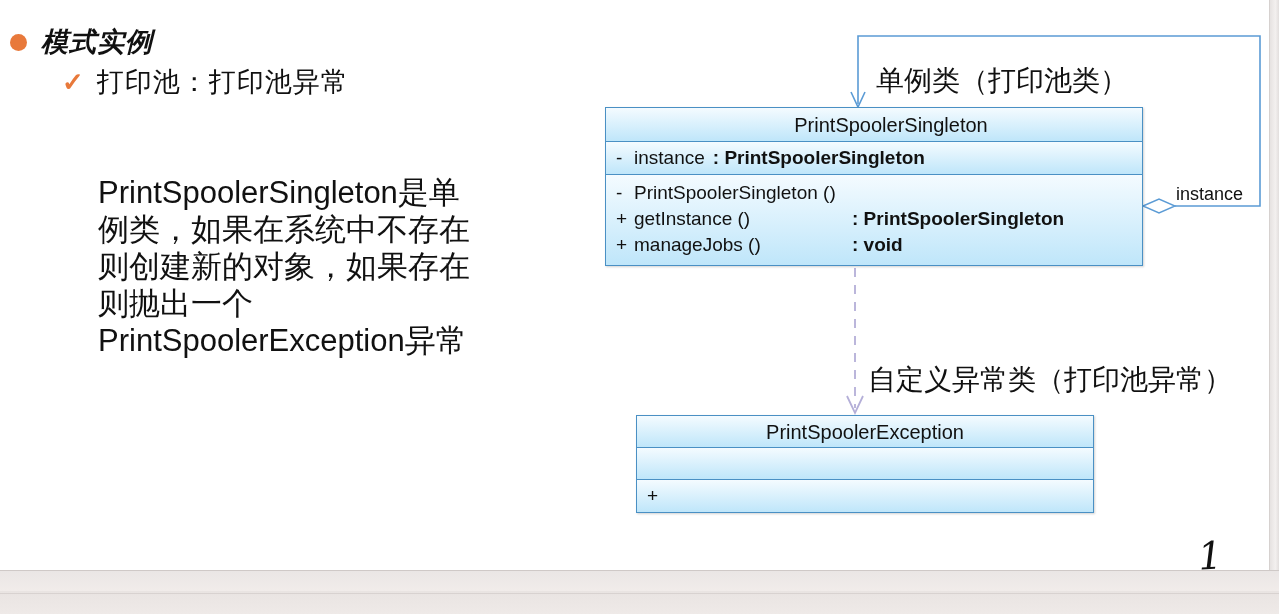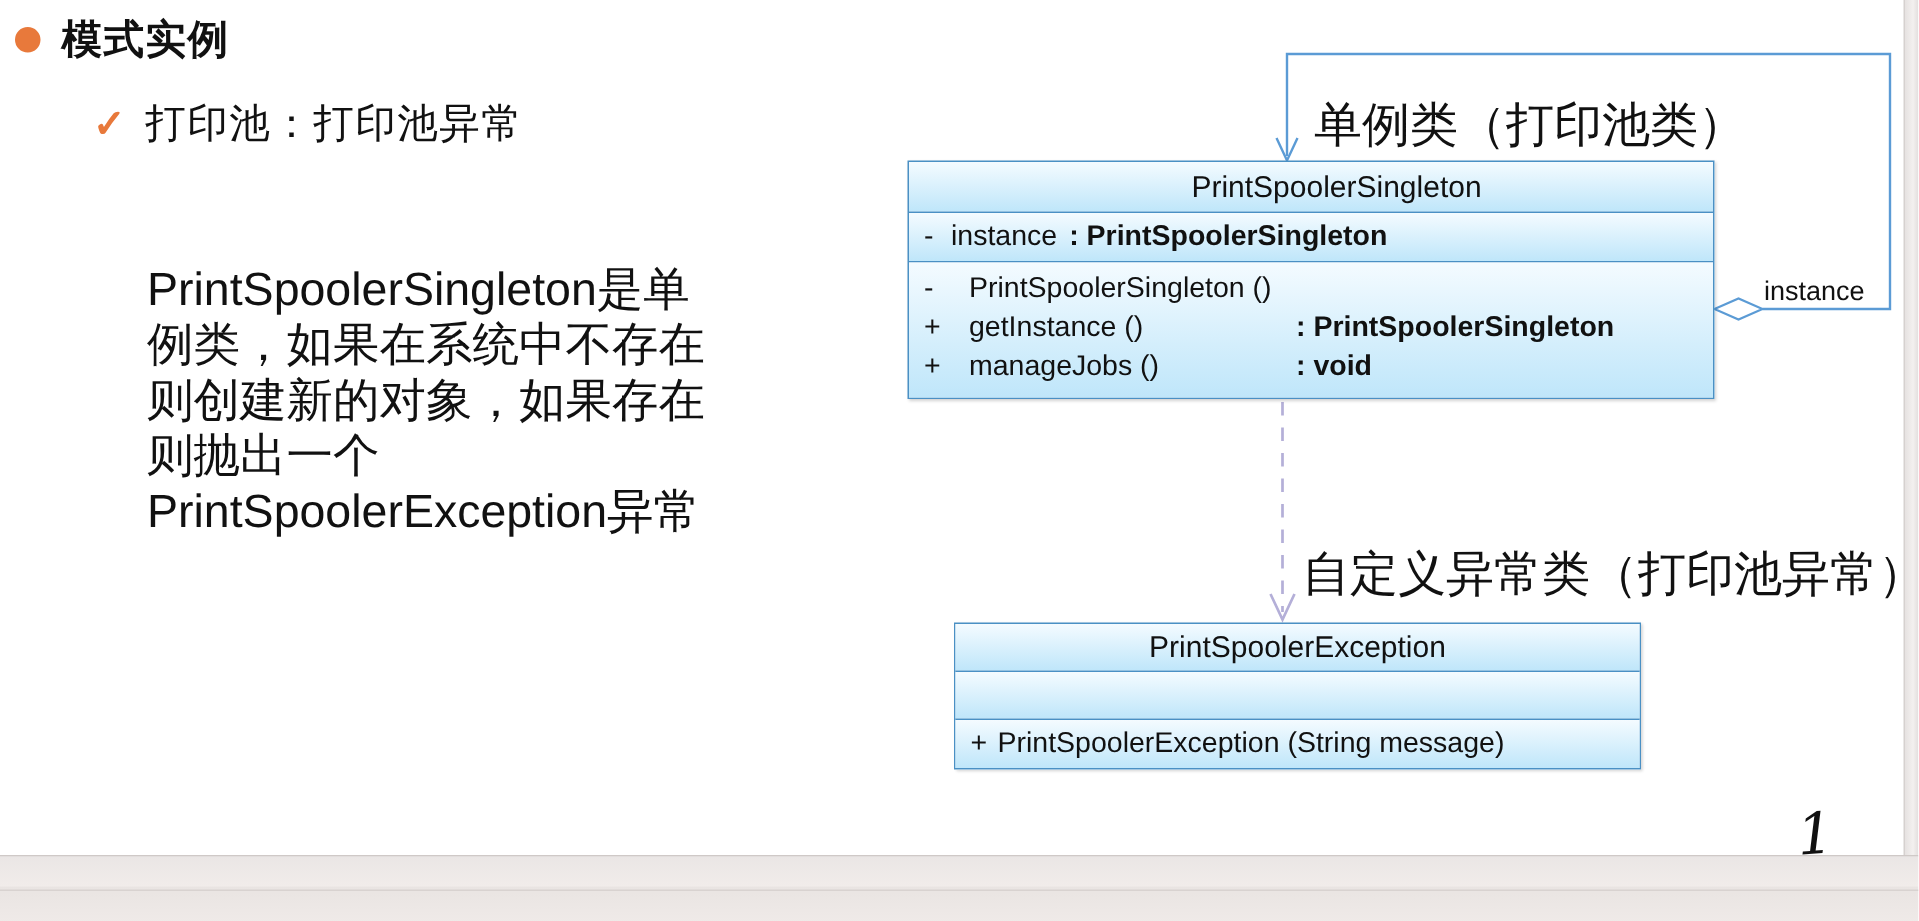--- a/index.html
+++ b/index.html
@@ -29,9 +29,10 @@
   #bullet-row {
     position: absolute;
     left: 10px;
-    top: 8px;
+    top: 24px;
     display: flex;
     align-items: center;
+    font-style: italic;
   }
   .bullet-dot {
     width: 17px;

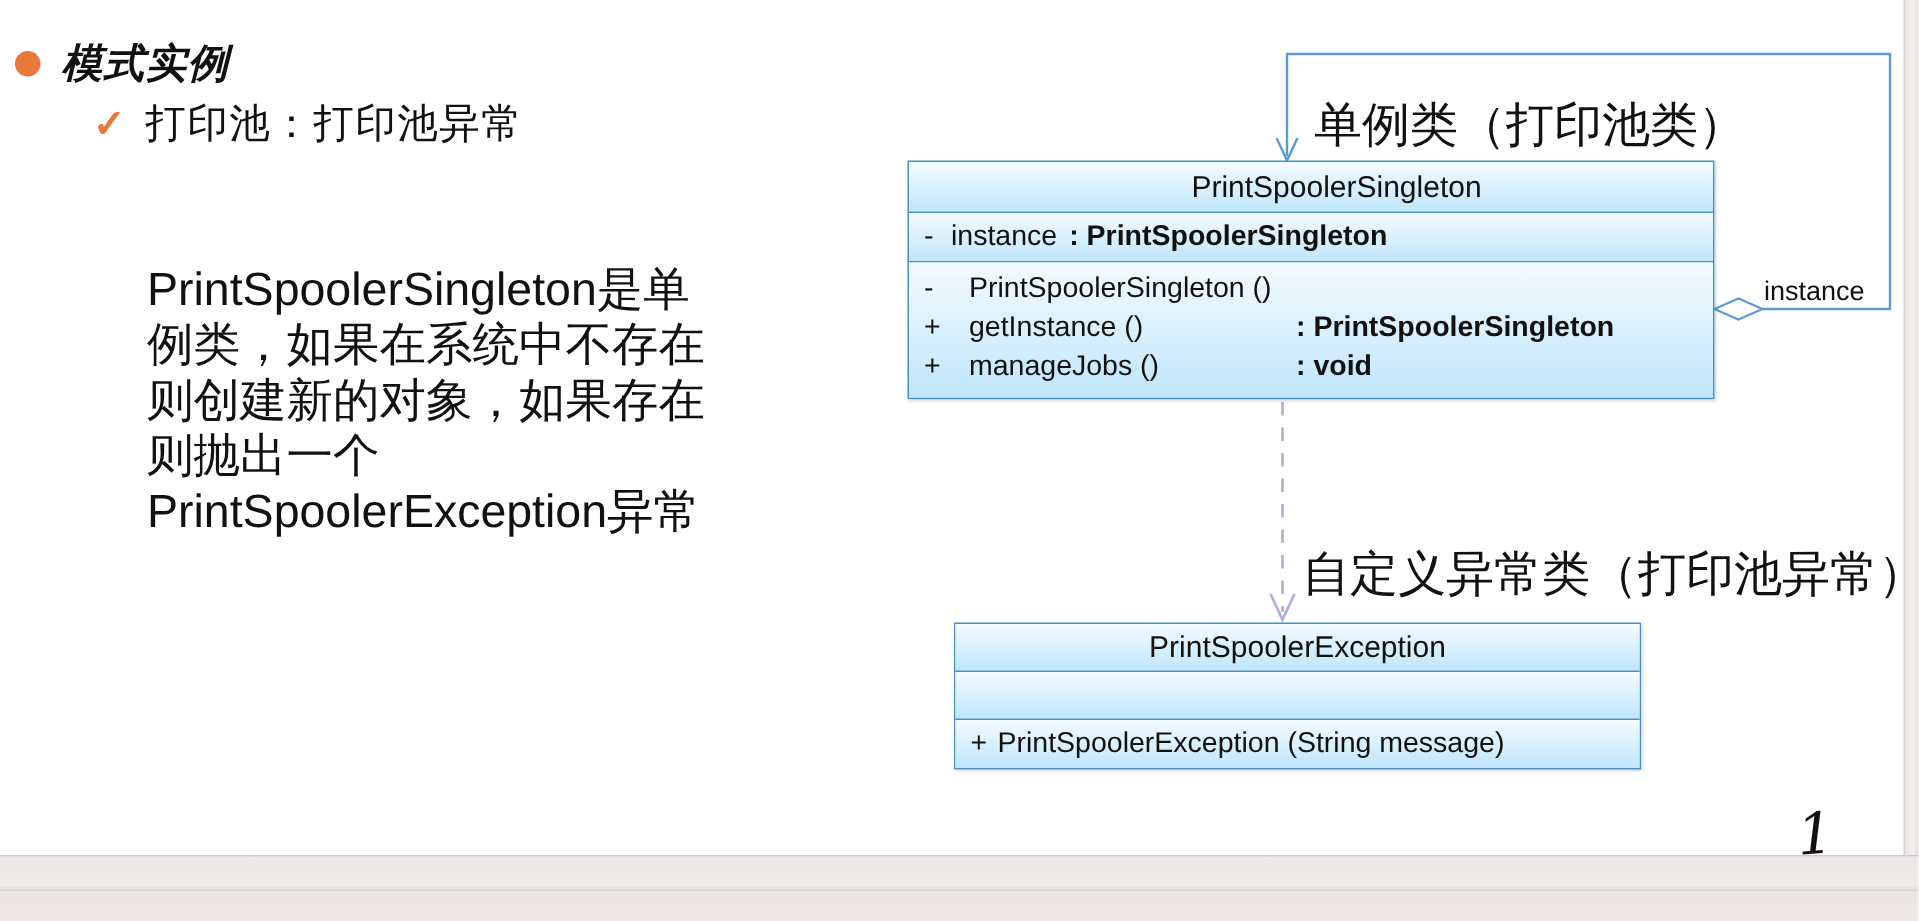--- a/index.html
+++ b/index.html
@@ -149,7 +149,7 @@
   
   .anno {
     position: absolute;
-    font-size: 32px;
+    font-size: 28px;
     color: #111111;
     white-space: nowrap;
   }

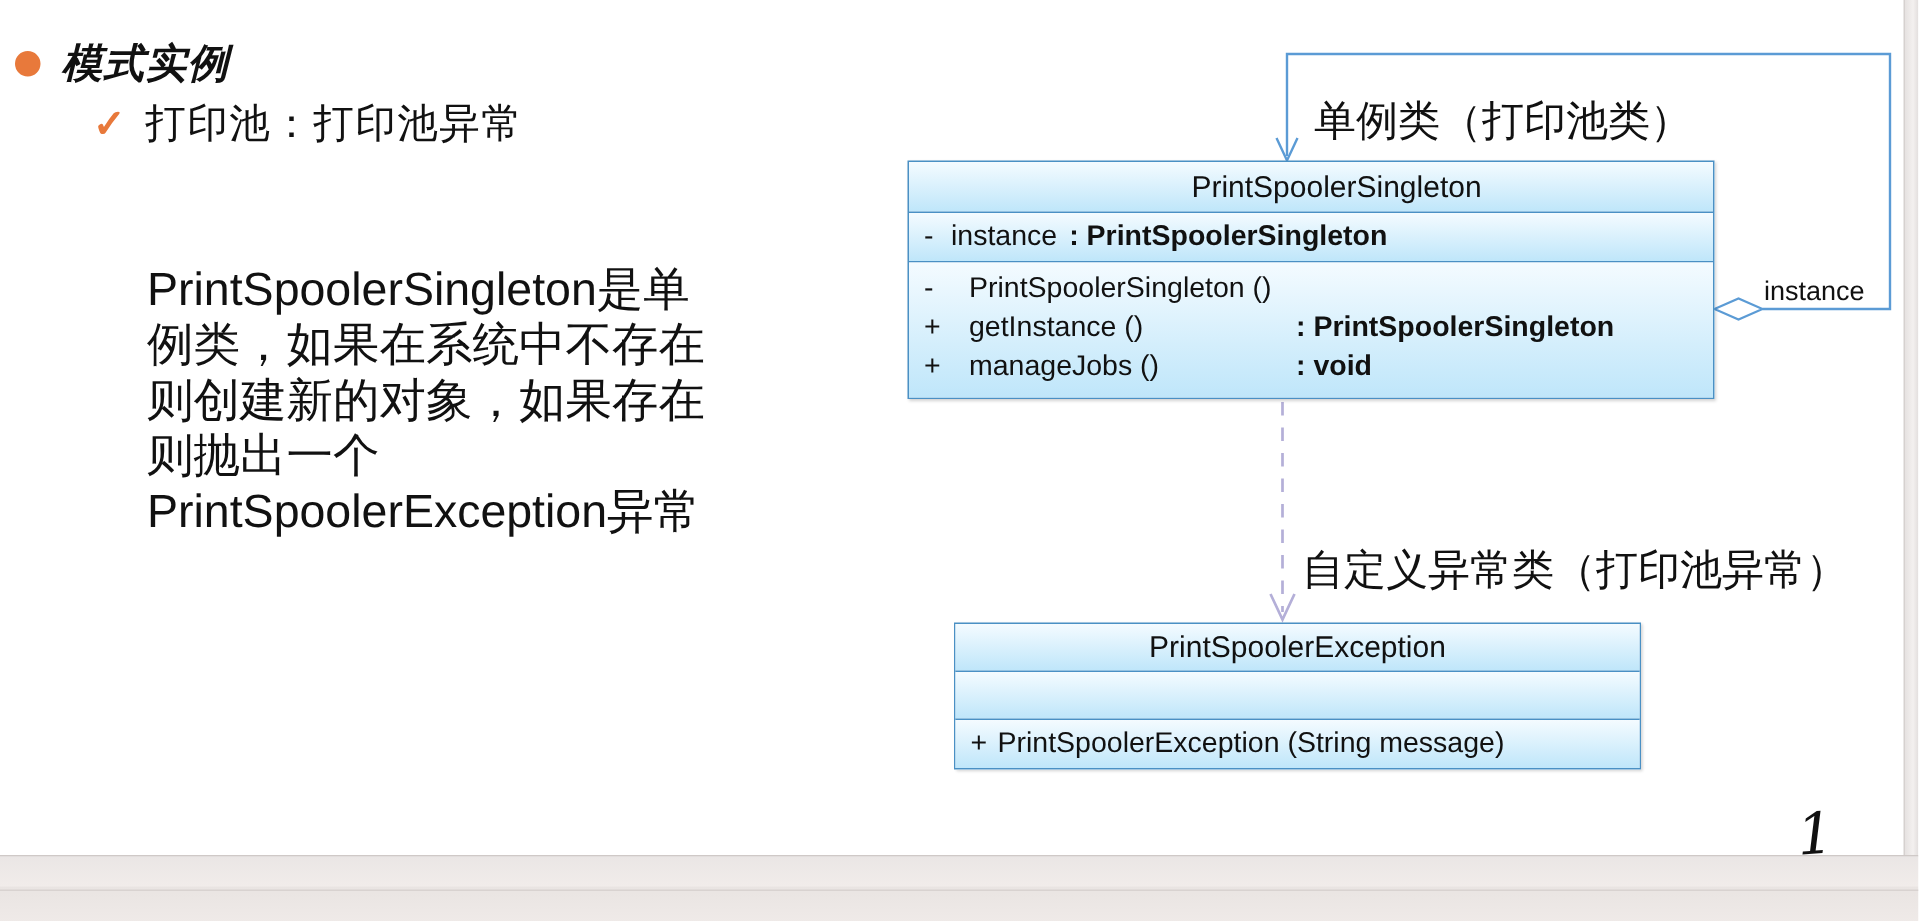--- a/index.html
+++ b/index.html
@@ -128,7 +128,7 @@
   #box-singleton .c3 { height: 90px; padding-top: 5px; }
   #box-singleton .c2 .uml-line { padding-left: 10px; height: 100%; }
   #box-singleton .c3 .uml-line { padding-left: 10px; height: 26px; }
-  #box-singleton .c3 .uml-line .nm { width: 218px; margin-left: 12px; }
+  #box-singleton .c3 .uml-line .nm { width: 218px; }
 
   
   #box-exception { left: 636px; top: 415px; width: 458px; height: 98px; }

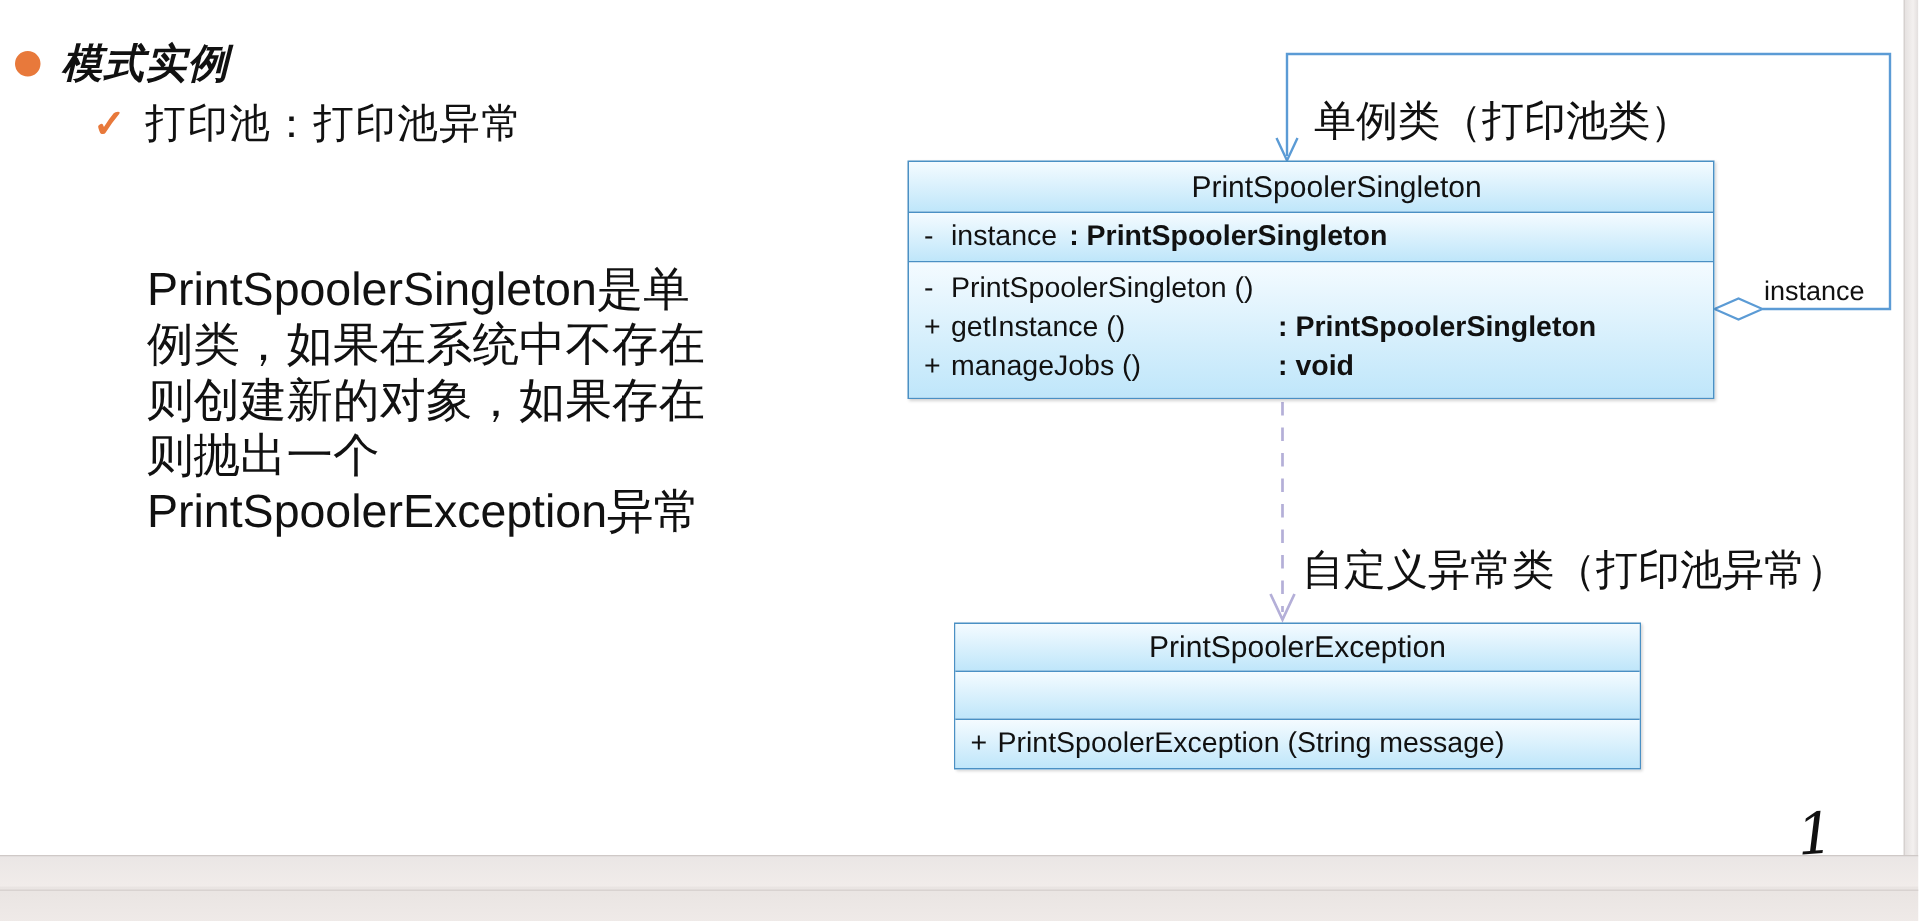--- a/index.html
+++ b/index.html
@@ -288,7 +288,6 @@
     <div class="uml-comp c3">
       <div class="uml-line">
         <span class="vis">+</span>
-        <span class="nm">PrintSpoolerException (String message)</span>
       </div>
     </div>
   </div>

